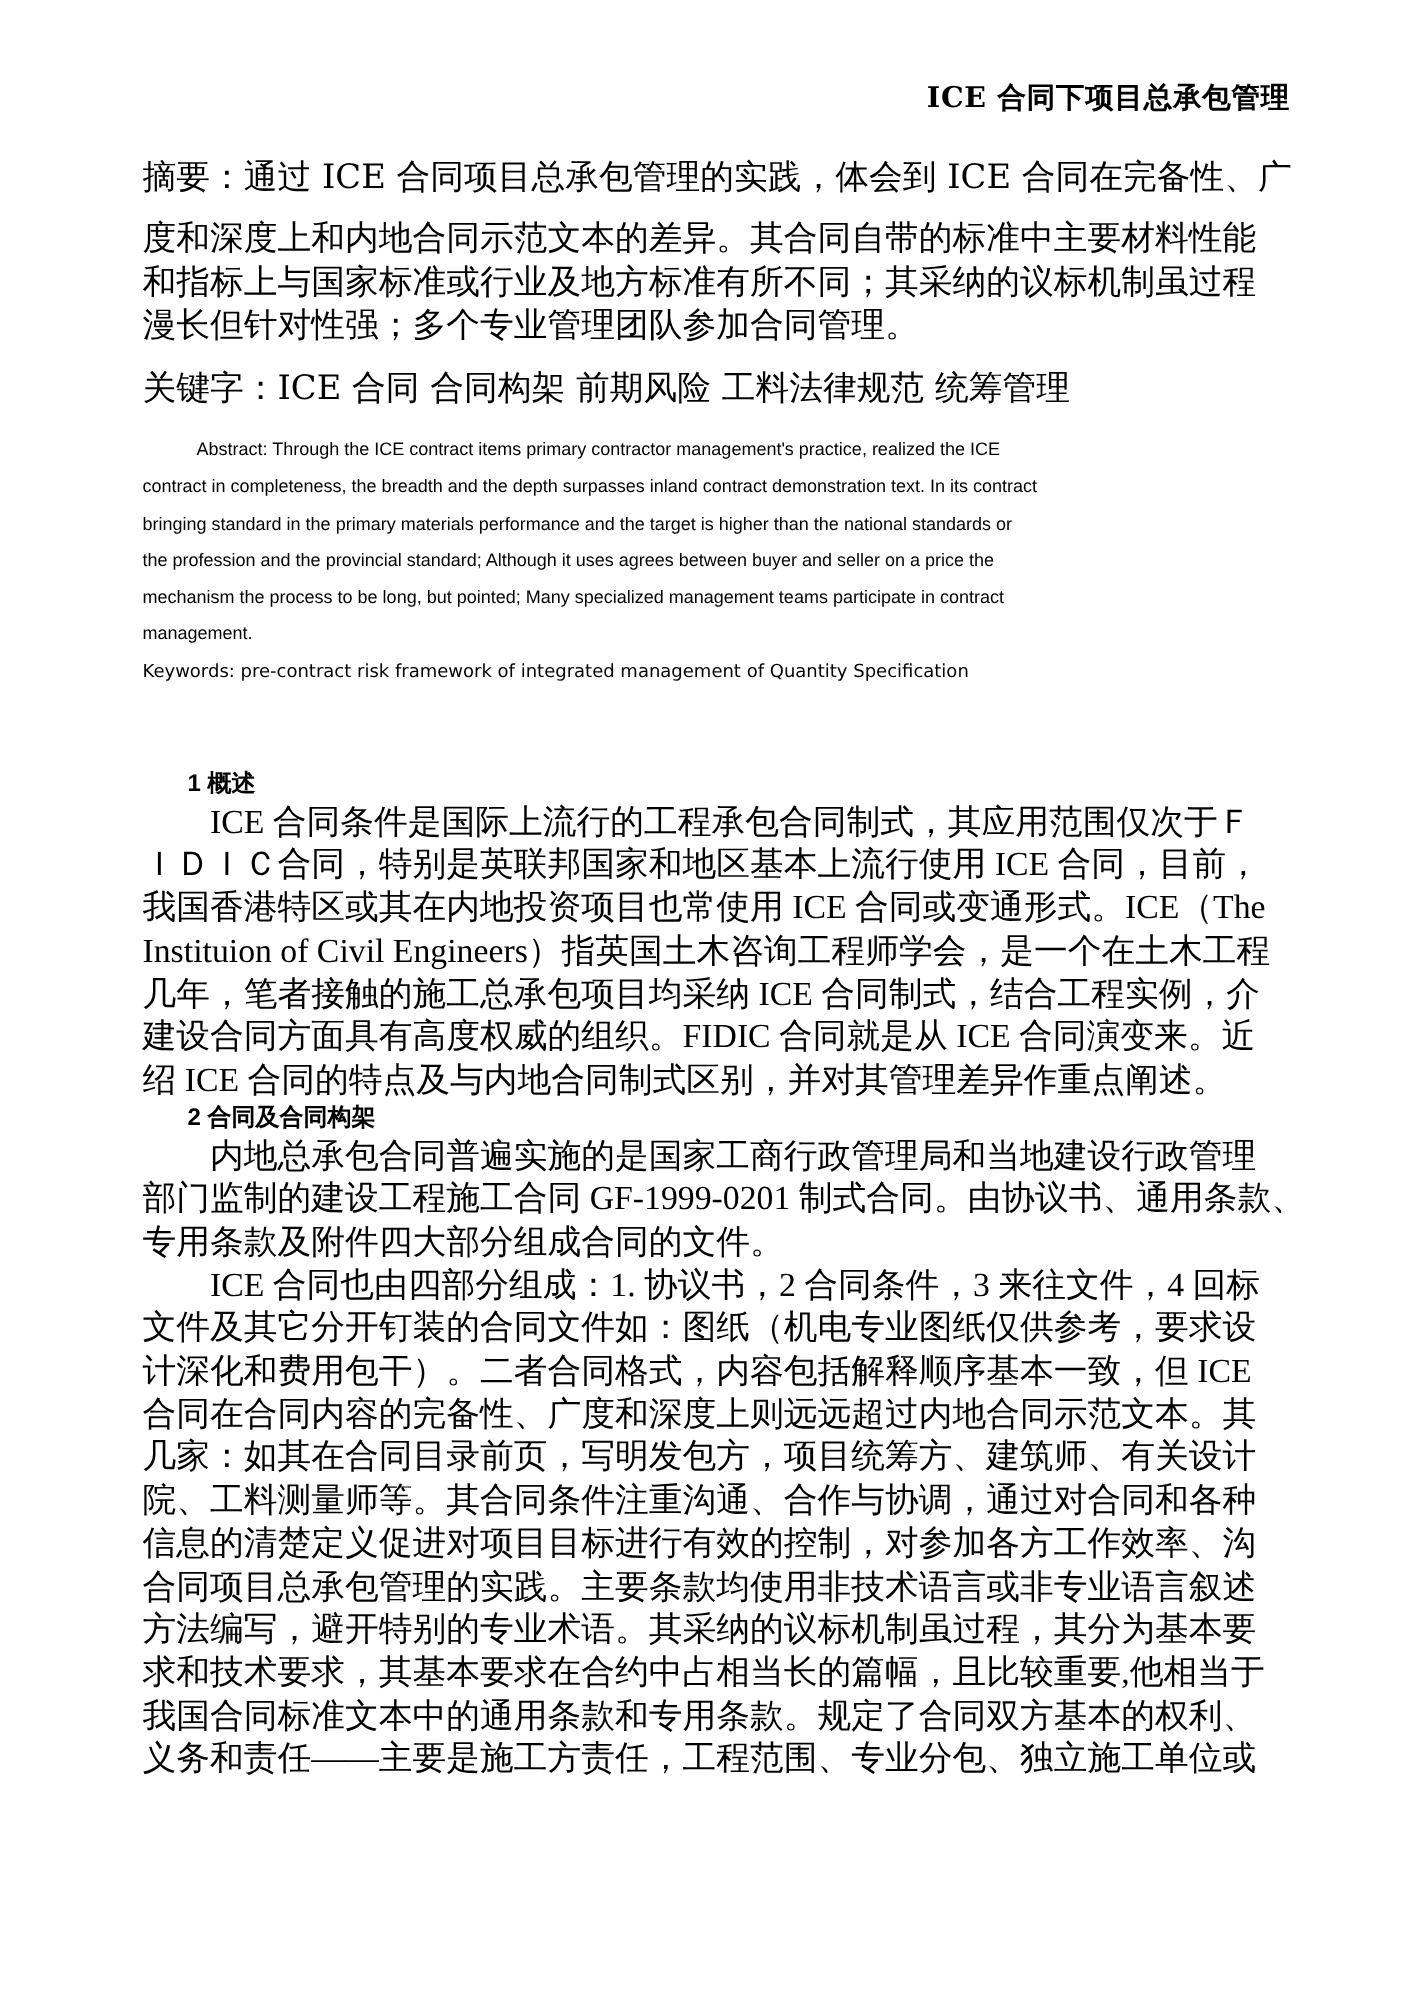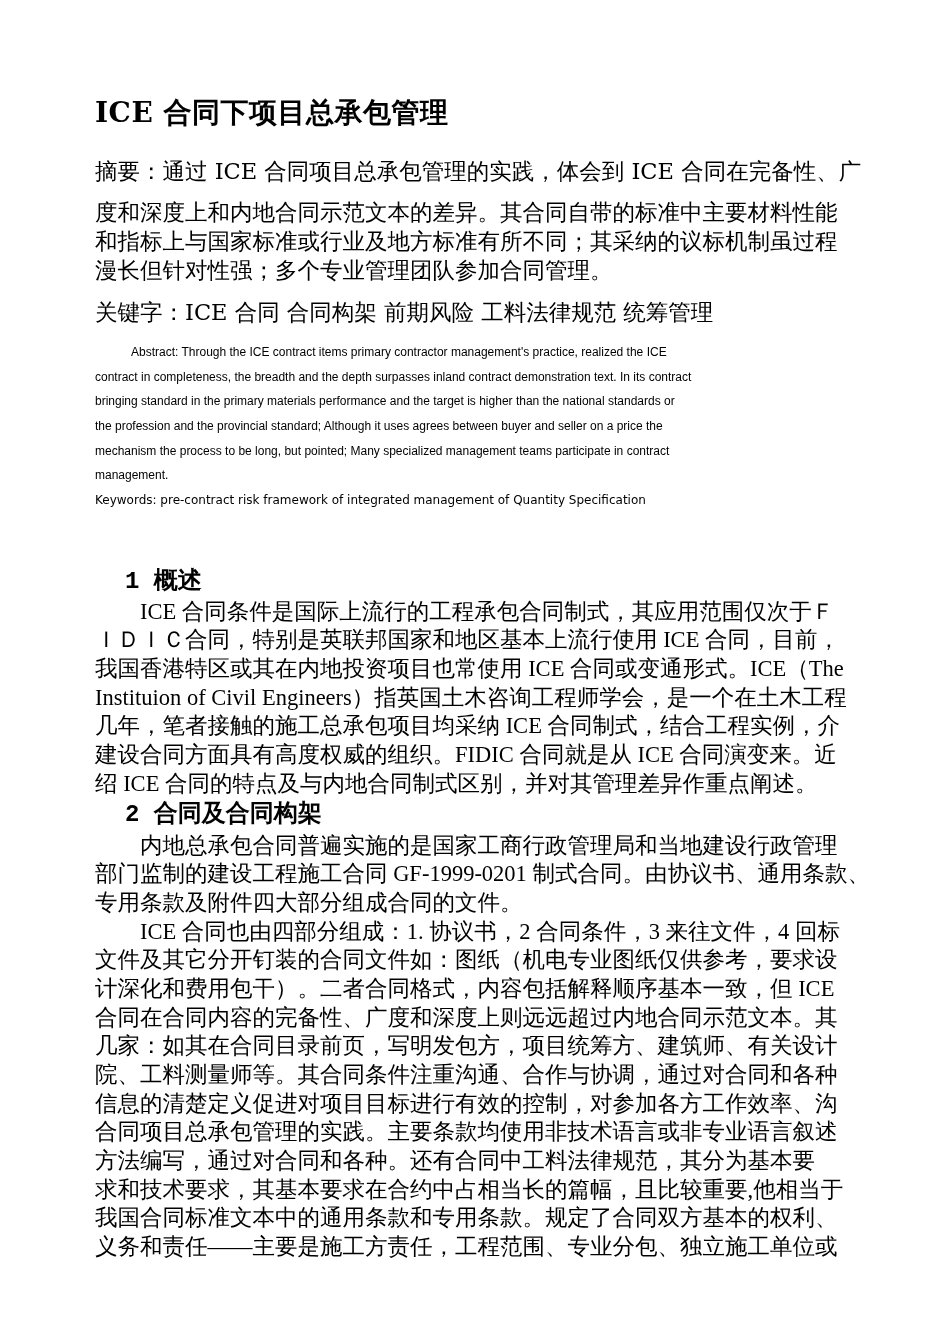--- a/index.html
+++ b/index.html
@@ -33,11 +33,11 @@
   .doc-title {
     font-family: "DejaVu Serif", "Liberation Serif", serif;
     font-weight: bold;
-    font-size: 28px;
+    font-size: 19px;
     line-height: 1.2;
-    text-align: left;
-    margin: 0;
-    padding-top: 96px;
+    text-align: right;
+    margin: 0;
+    padding-top: 54px;
     letter-spacing: 0.5px;
   }
 

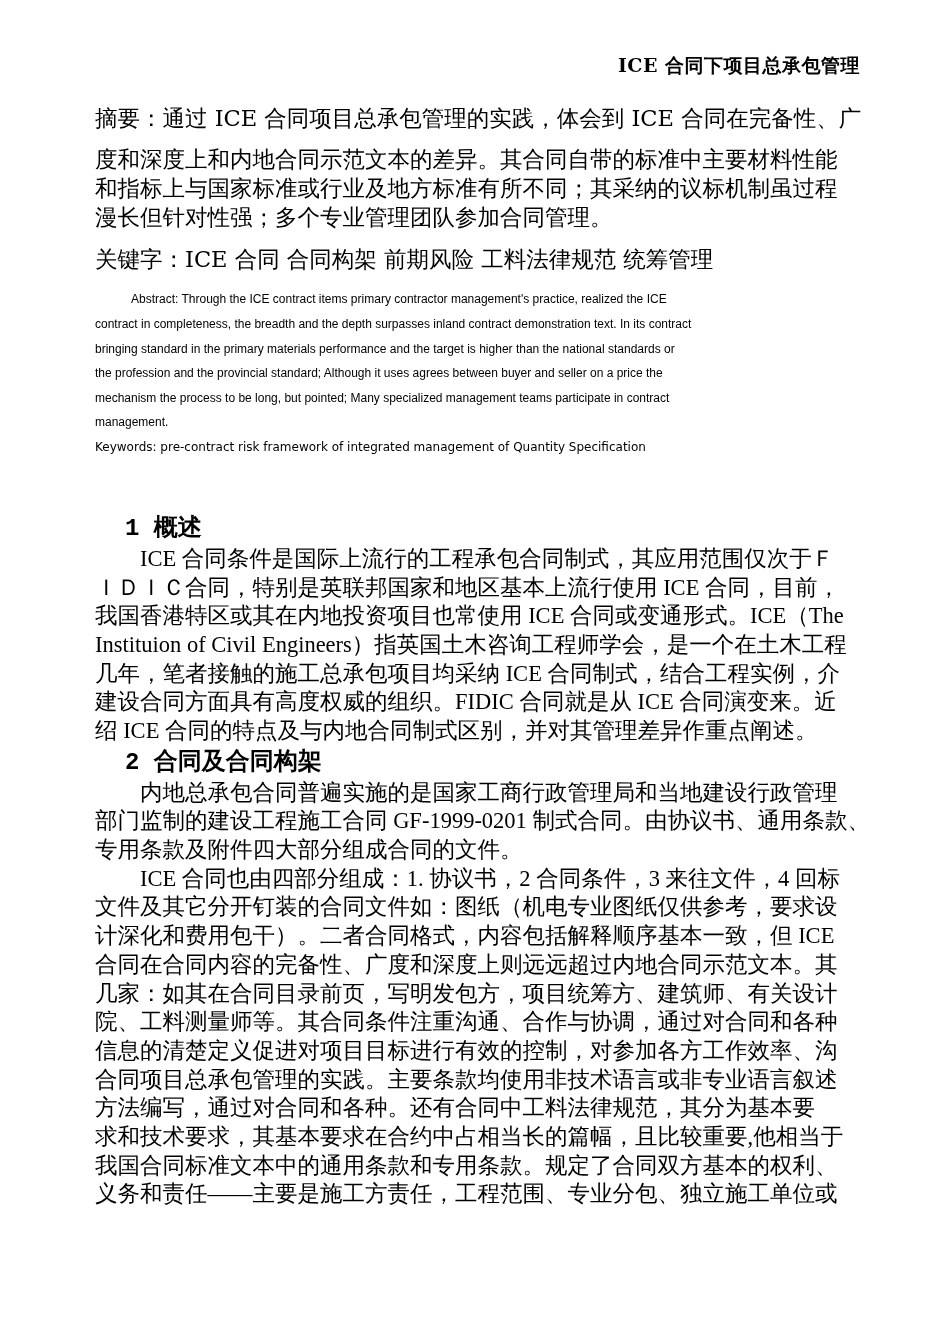--- a/index.html
+++ b/index.html
@@ -105,9 +105,9 @@
     padding-top: 0;
   }
   .section-heading {
-    font-family: Liberation Mono, monospace;
+    font-family: Liberation Sans, sans-serif;
     font-weight: bold;
-    font-size: 24px;
+    font-size: 16px;
     line-height: 1.38;
     margin: 0;
     padding-left: 30px;

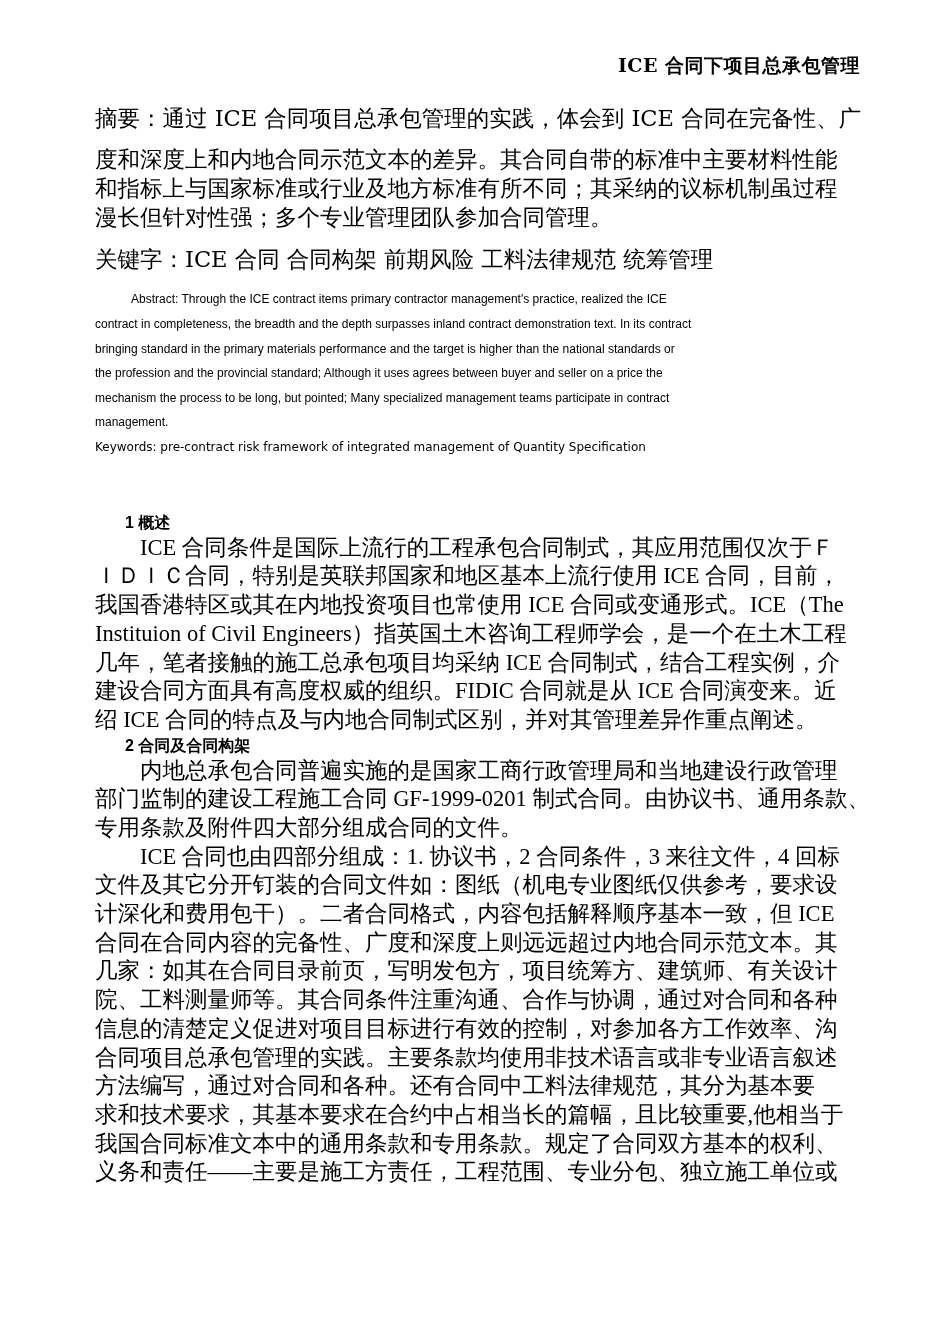--- a/index.html
+++ b/index.html
@@ -187,7 +187,7 @@
         <span class="bline">院、工料测量师等。其合同条件注重沟通、合作与协调，通过对合同和各种</span>
         <span class="bline">信息的清楚定义促进对项目目标进行有效的控制，对参加各方工作效率、沟</span>
         <span class="bline">合同项目总承包管理的实践。主要条款均使用非技术语言或非专业语言叙述</span>
-        <span class="bline">方法编写，通过对合同和各种。还有合同中工料法律规范，其分为基本要</span>
+        <span class="bline">方法编写，避开特别的专业术语。其采纳的议标机制虽过程，其分为基本要</span>
         <span class="bline">求和技术要求，其基本要求在合约中占相当长的篇幅，且比较重要,他相当于</span>
         <span class="bline">我国合同标准文本中的通用条款和专用条款。规定了合同双方基本的权利、</span>
         <span class="bline">义务和责任——主要是施工方责任，工程范围、专业分包、独立施工单位或</span>

